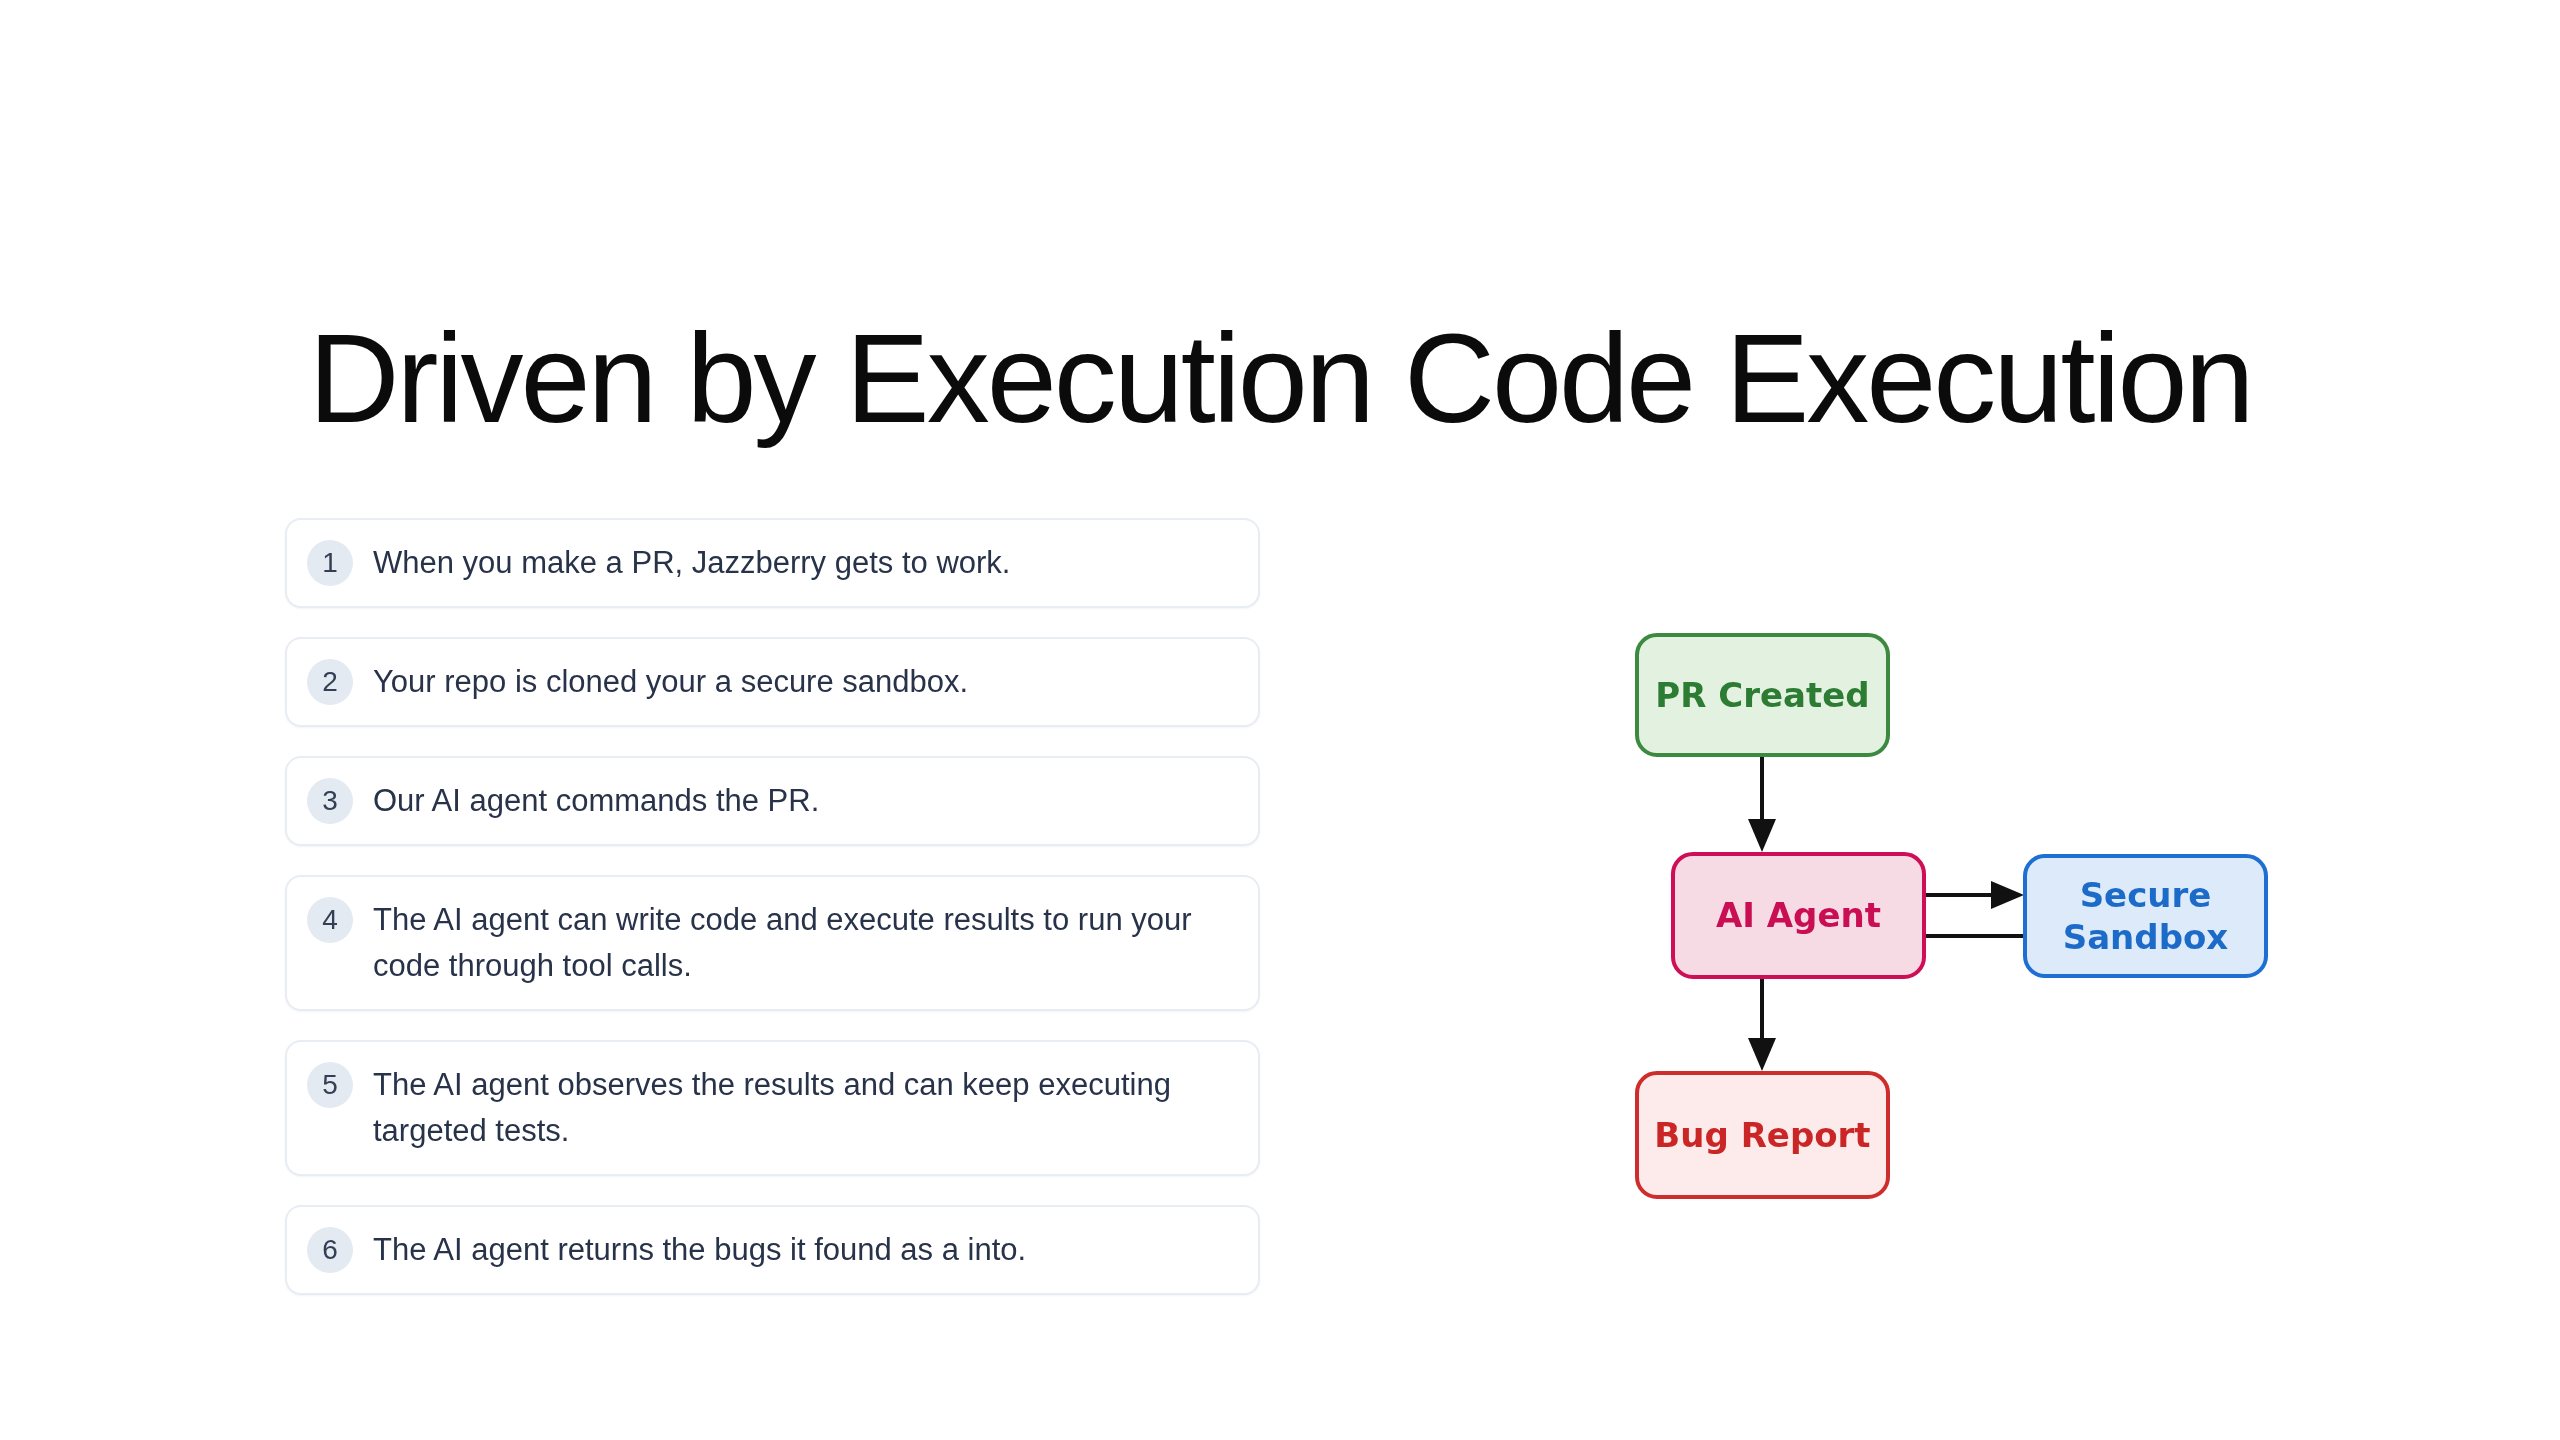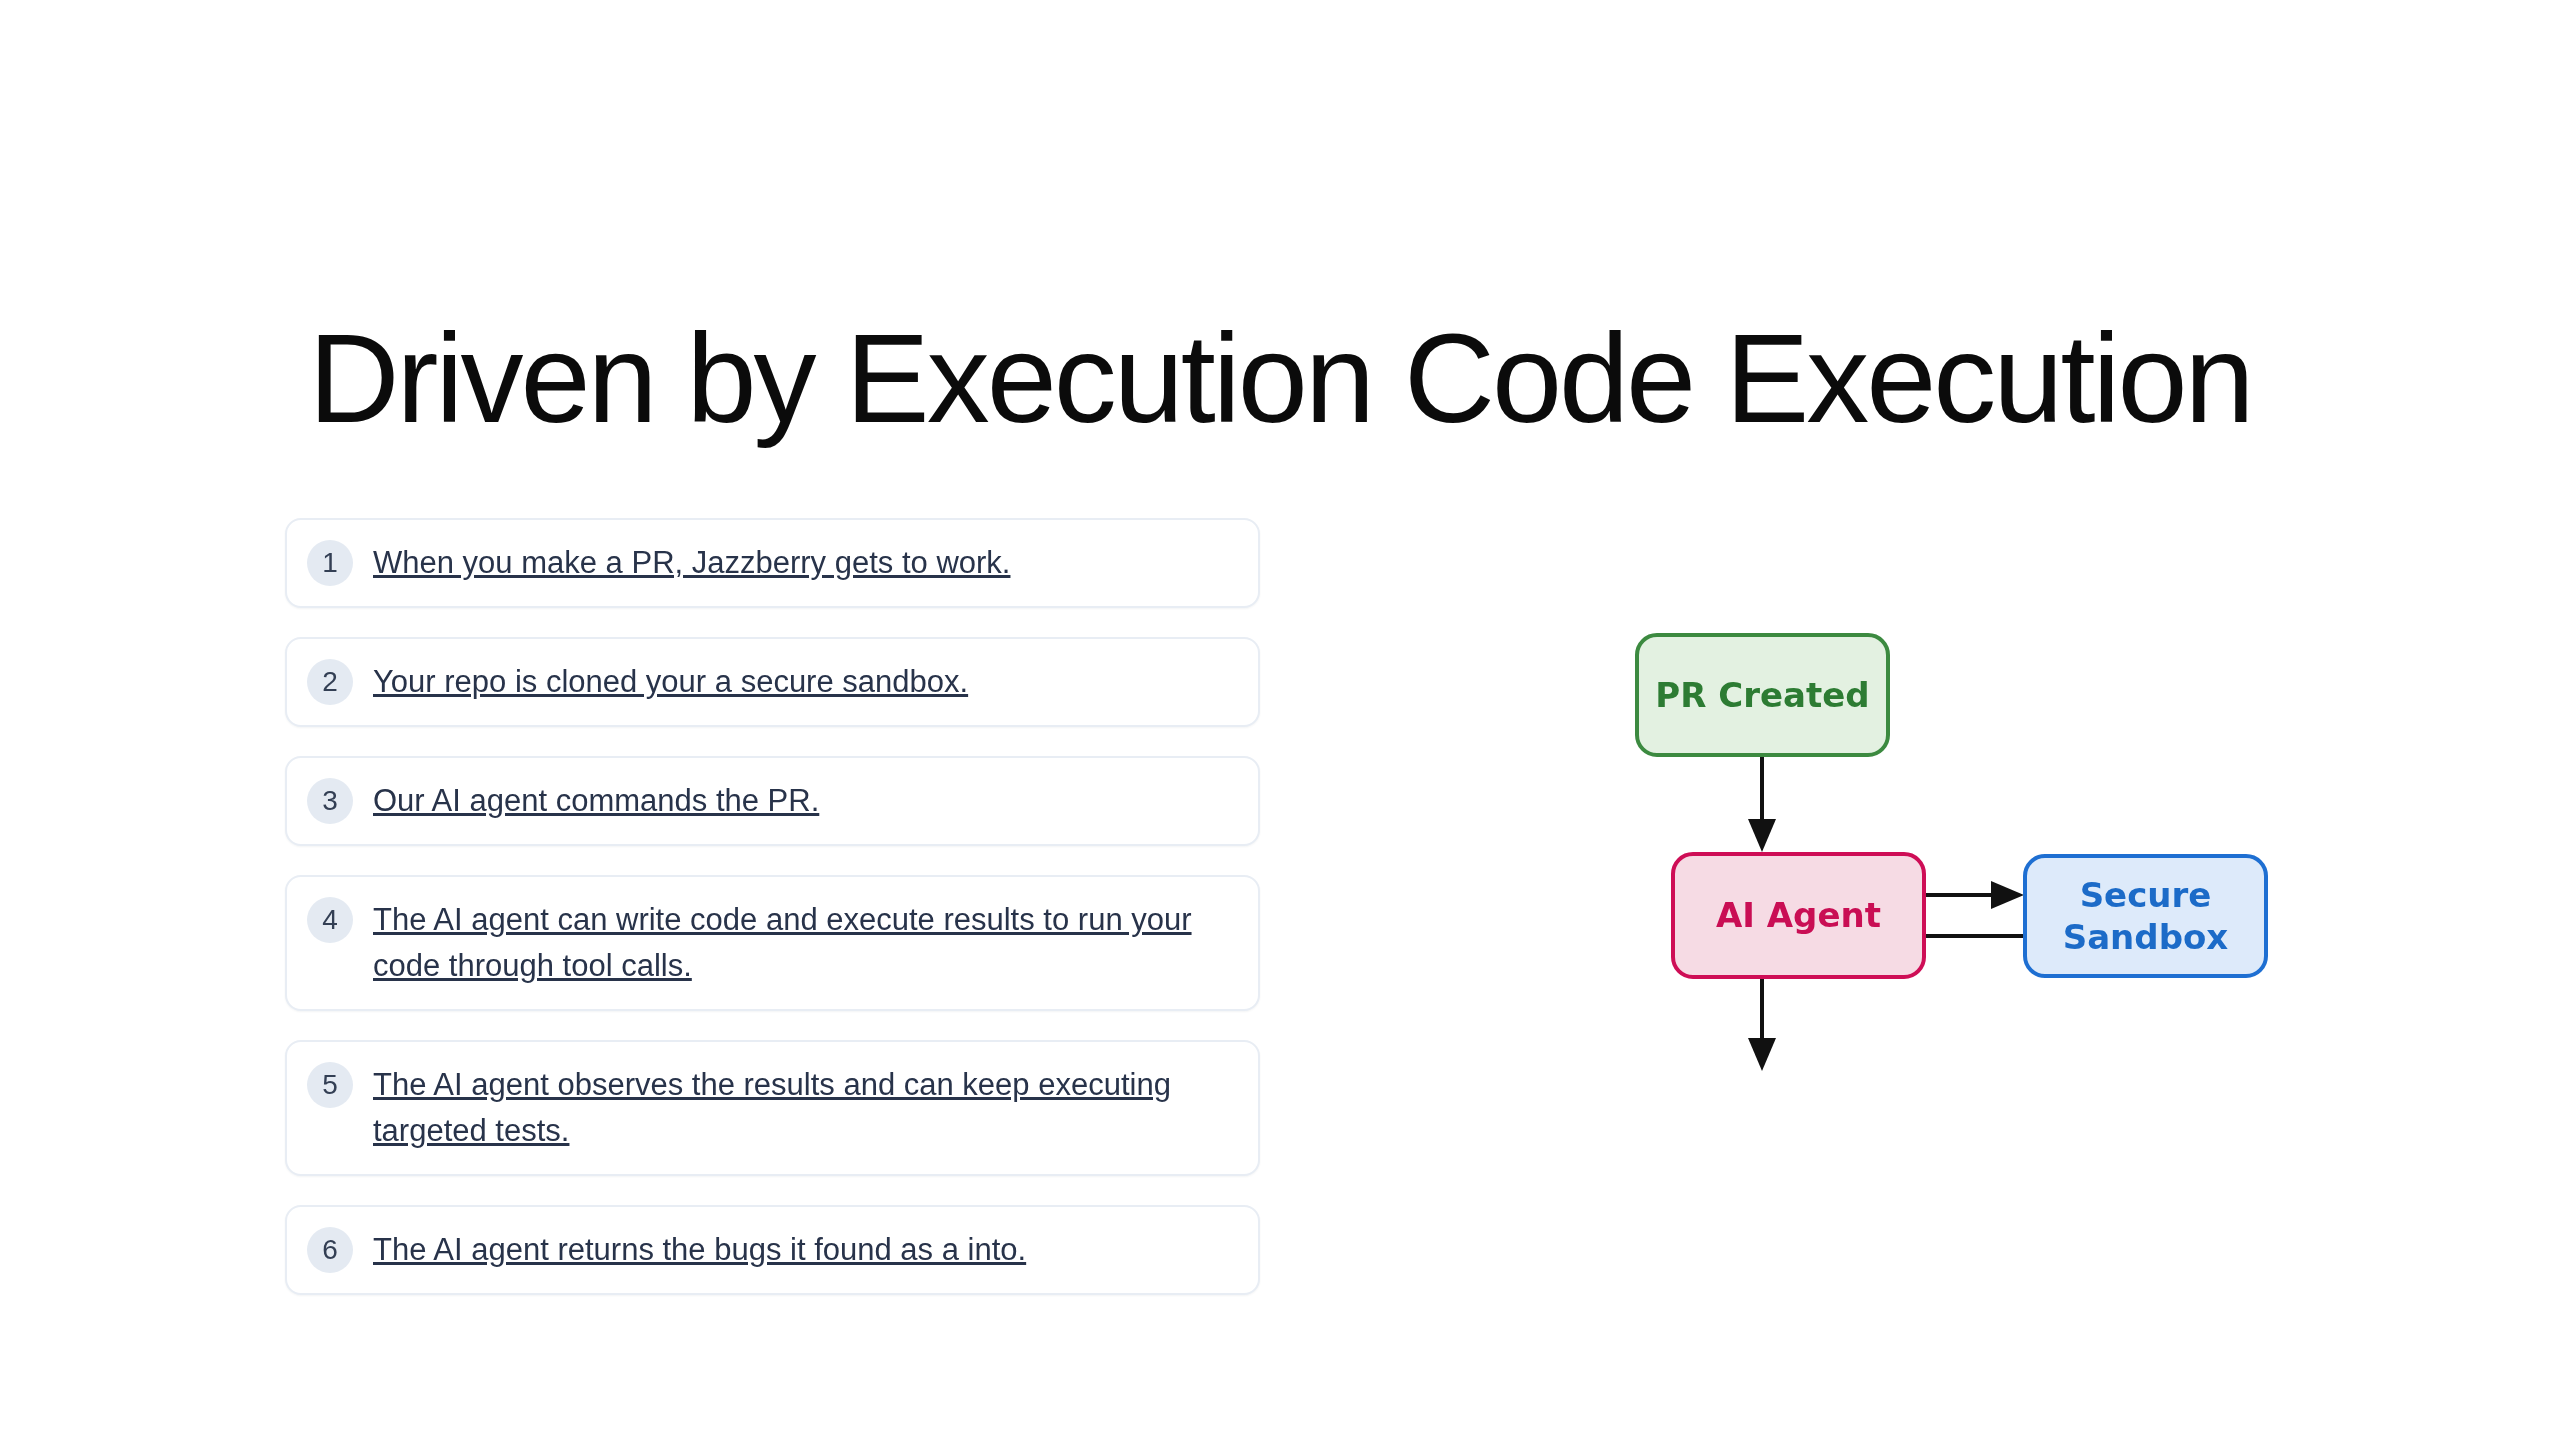--- a/index.html
+++ b/index.html
@@ -56,7 +56,6 @@
     font-size: 31px;
     line-height: 46px;
     color: var(--step-text, #28334a);
-    text-decoration: underline;
   }
 
   

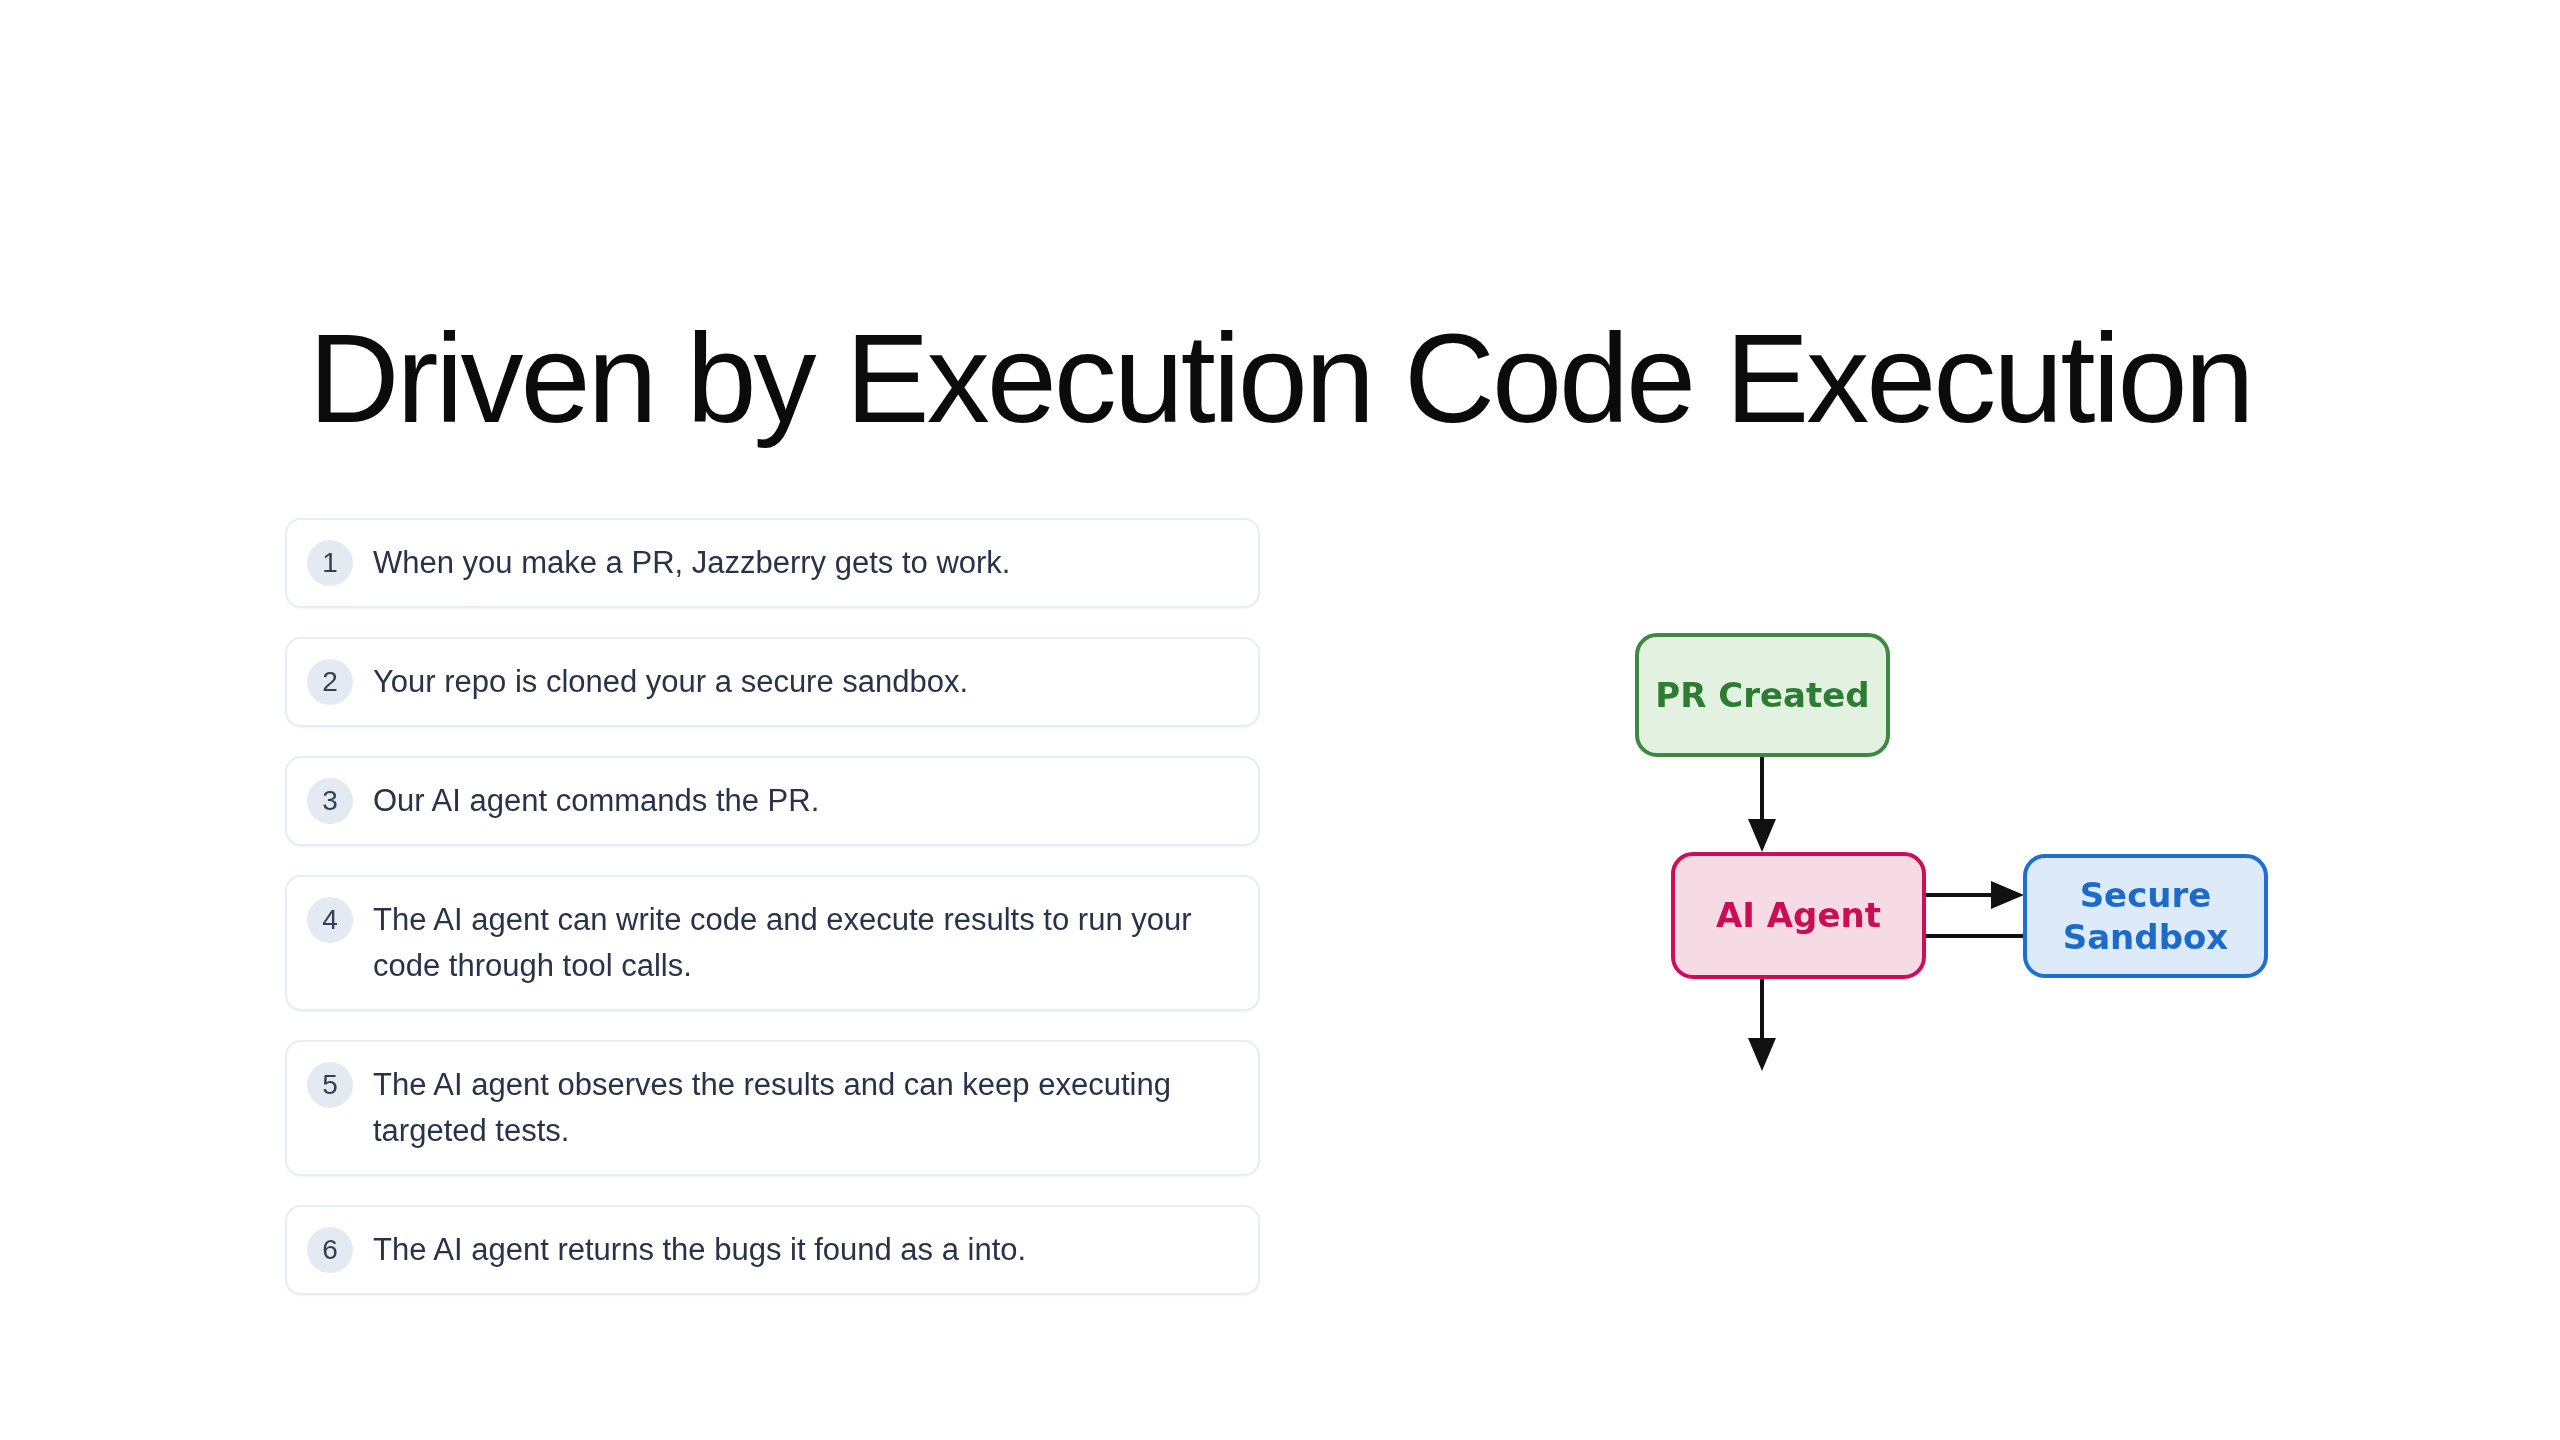--- a/index.html
+++ b/index.html
@@ -143,6 +143,9 @@
   <div class="fc-node secure-sandbox" style="background: rgb(221, 234, 250); border-color: rgb(30, 111, 210); color: rgb(28, 107, 200); justify-content: center;">
     <span>Secure Sandbox</span>
   </div>
+  <div class="fc-node bug-report" style="background: rgb(253, 234, 234); border-color: rgb(206, 45, 45); color: rgb(203, 38, 38);">
+    <span>Bug Report</span>
+  </div>
 </div>
 
 </body></html>

